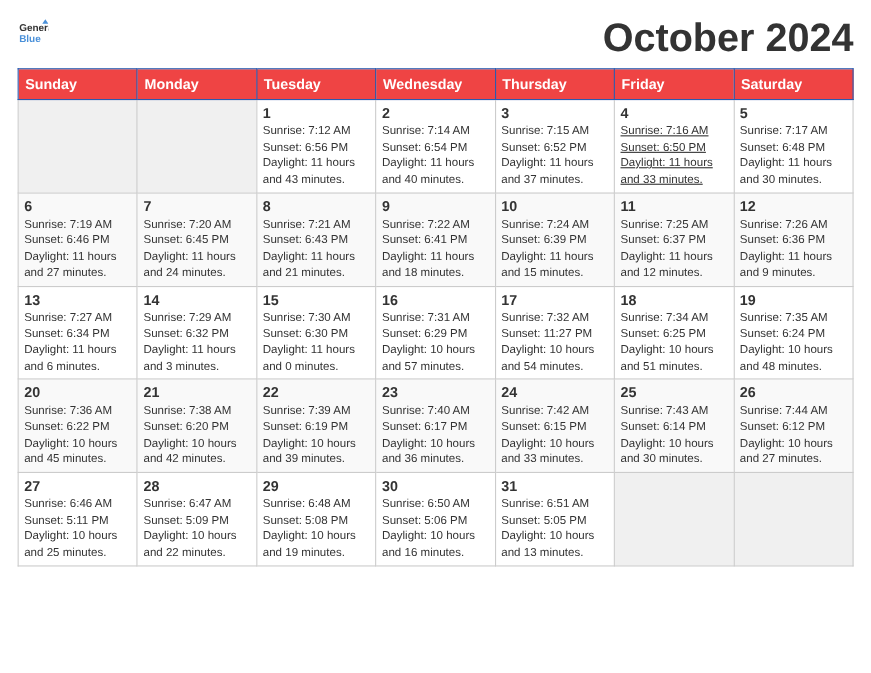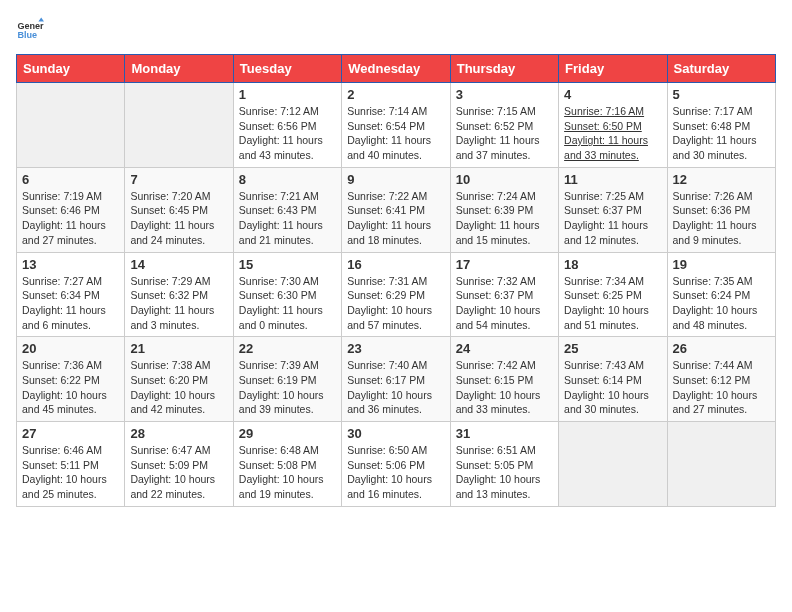--- a/index.html
+++ b/index.html
@@ -91,6 +91,7 @@
     </svg>
   </div>
   <div class="title-area">
+    <div class="calendar-title">October 2024</div>
   </div>
 </div>
 

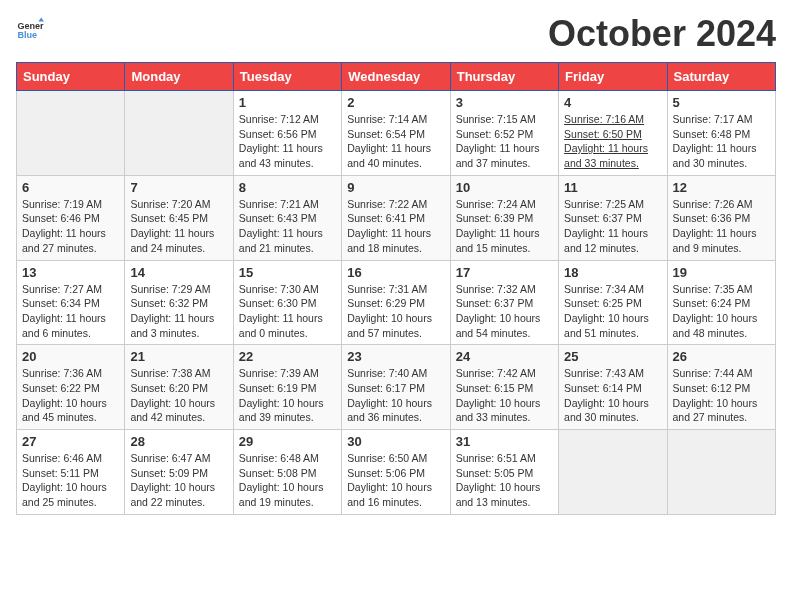--- a/index.html
+++ b/index.html
@@ -214,7 +214,7 @@
         <td>
           <div class="day-number">17</div>
           <div class="day-detail" style="white-space: pre-line;">Sunrise: 7:32 AM
-Sunset: 6:37 PM
+Sunset: 11:27 PM
 Daylight: 10 hours and 54 minutes.</div>
         </td>
         <td>

